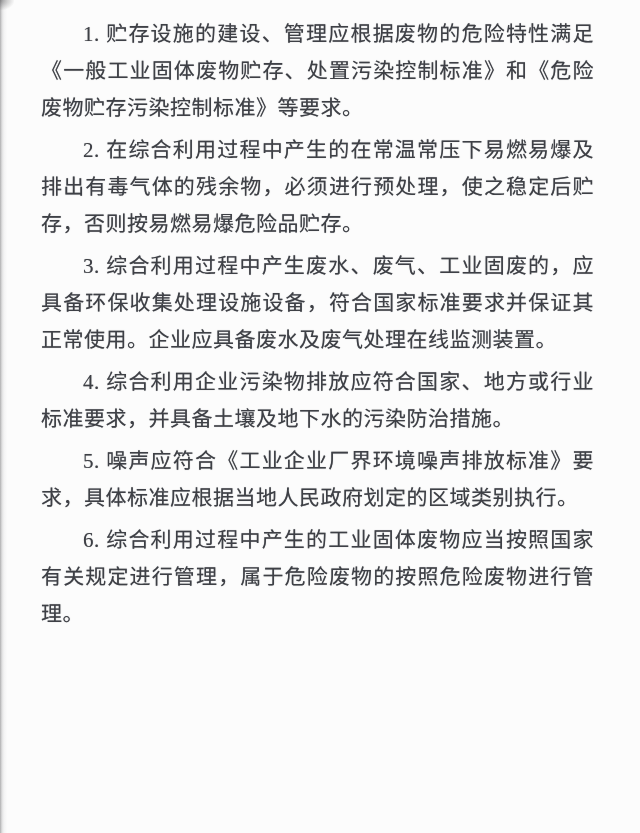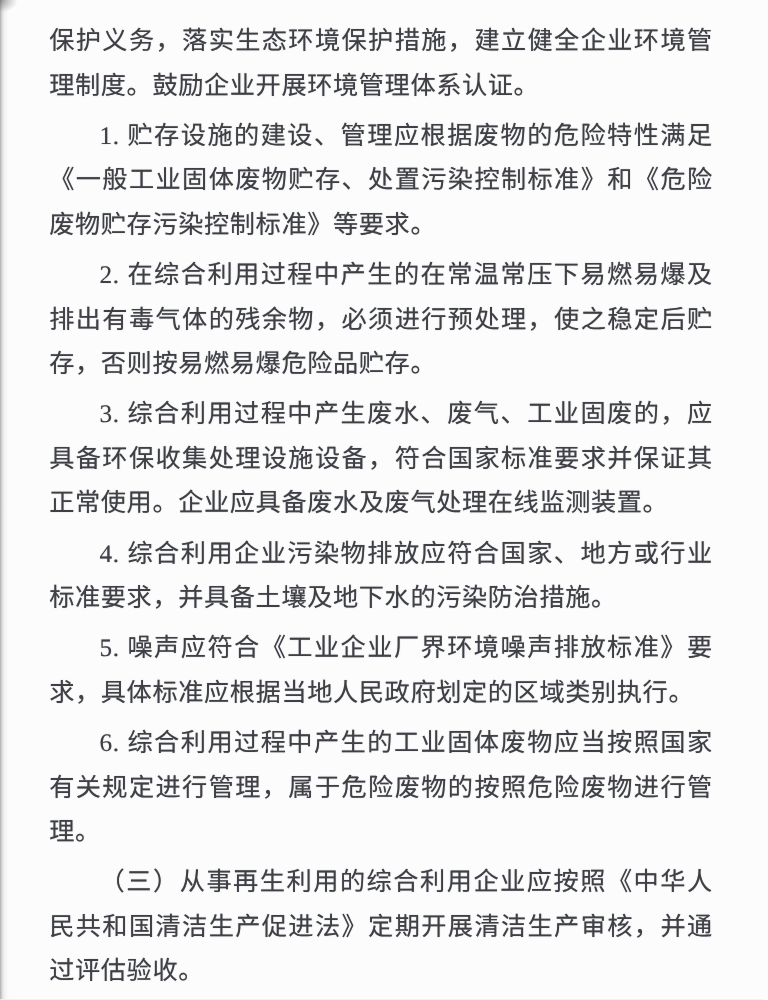--- a/index.html
+++ b/index.html
@@ -73,7 +73,6 @@
   <div class="corner-smudge"></div>
 
   <div class="content">
-    <p>保护义务，落实生态环境保护措施，建立健全企业环境管理制度。鼓励企业开展环境管理体系认证。</p>
     <p class="indent">1. 贮存设施的建设、管理应根据废物的危险特性满足《一般工业固体废物贮存、处置污染控制标准》和《危险废物贮存污染控制标准》等要求。</p>
     <p class="indent">2. 在综合利用过程中产生的在常温常压下易燃易爆及排出有毒气体的残余物，必须进行预处理，使之稳定后贮存，否则按易燃易爆危险品贮存。</p>
     <p class="indent">3. 综合利用过程中产生废水、废气、工业固废的，应具备环保收集处理设施设备，符合国家标准要求并保证其正常使用。企业应具备废水及废气处理在线监测装置。</p>

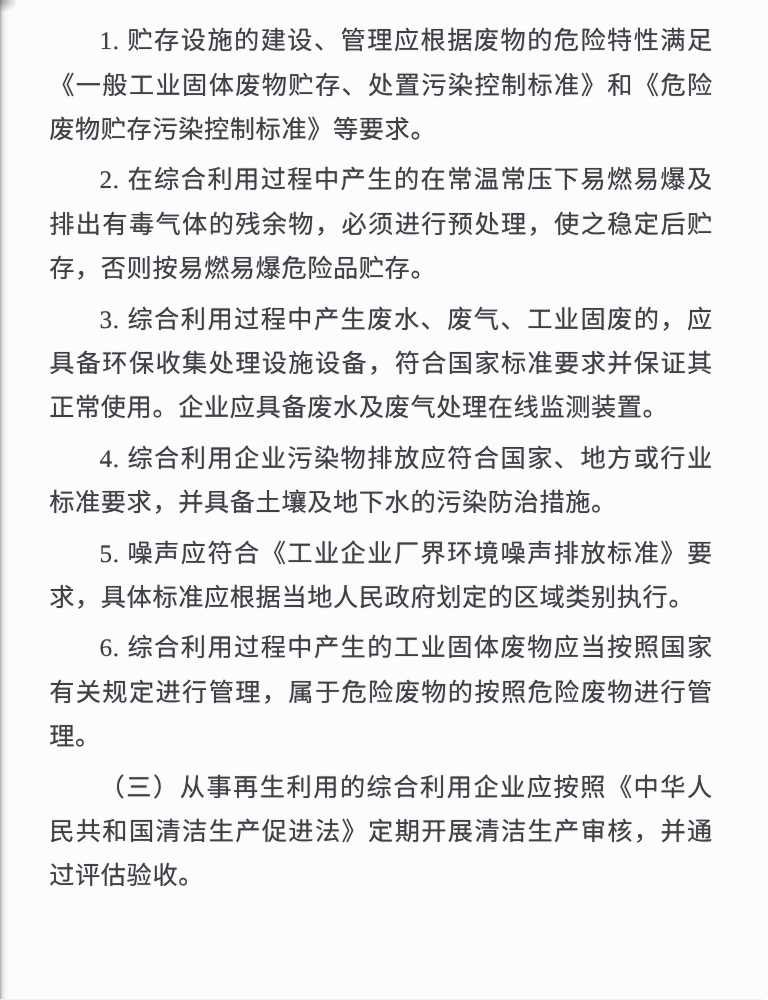--- a/index.html
+++ b/index.html
@@ -79,7 +79,6 @@
     <p class="indent">4. 综合利用企业污染物排放应符合国家、地方或行业标准要求，并具备土壤及地下水的污染防治措施。</p>
     <p class="indent">5. 噪声应符合《工业企业厂界环境噪声排放标准》要求，具体标准应根据当地人民政府划定的区域类别执行。</p>
     <p class="indent">6. 综合利用过程中产生的工业固体废物应当按照国家有关规定进行管理，属于危险废物的按照危险废物进行管理。</p>
-    <p class="indent">（三）从事再生利用的综合利用企业应按照《中华人民共和国清洁生产促进法》定期开展清洁生产审核，并通过评估验收。</p>
 
   </div>
 </div>

